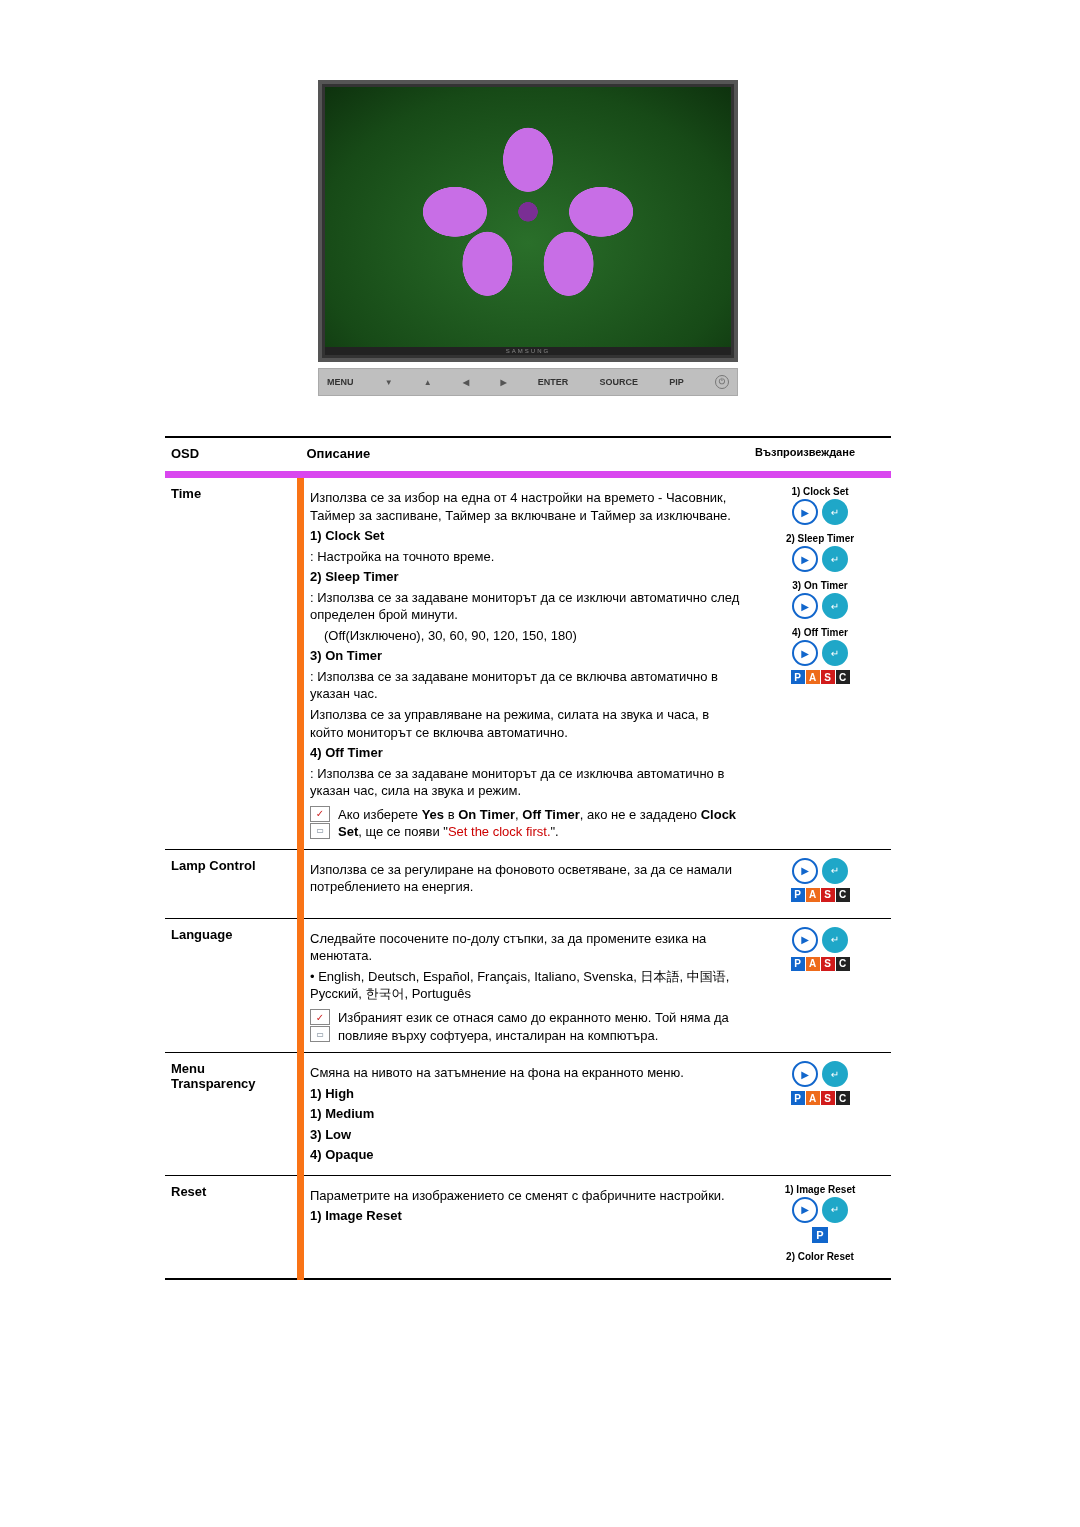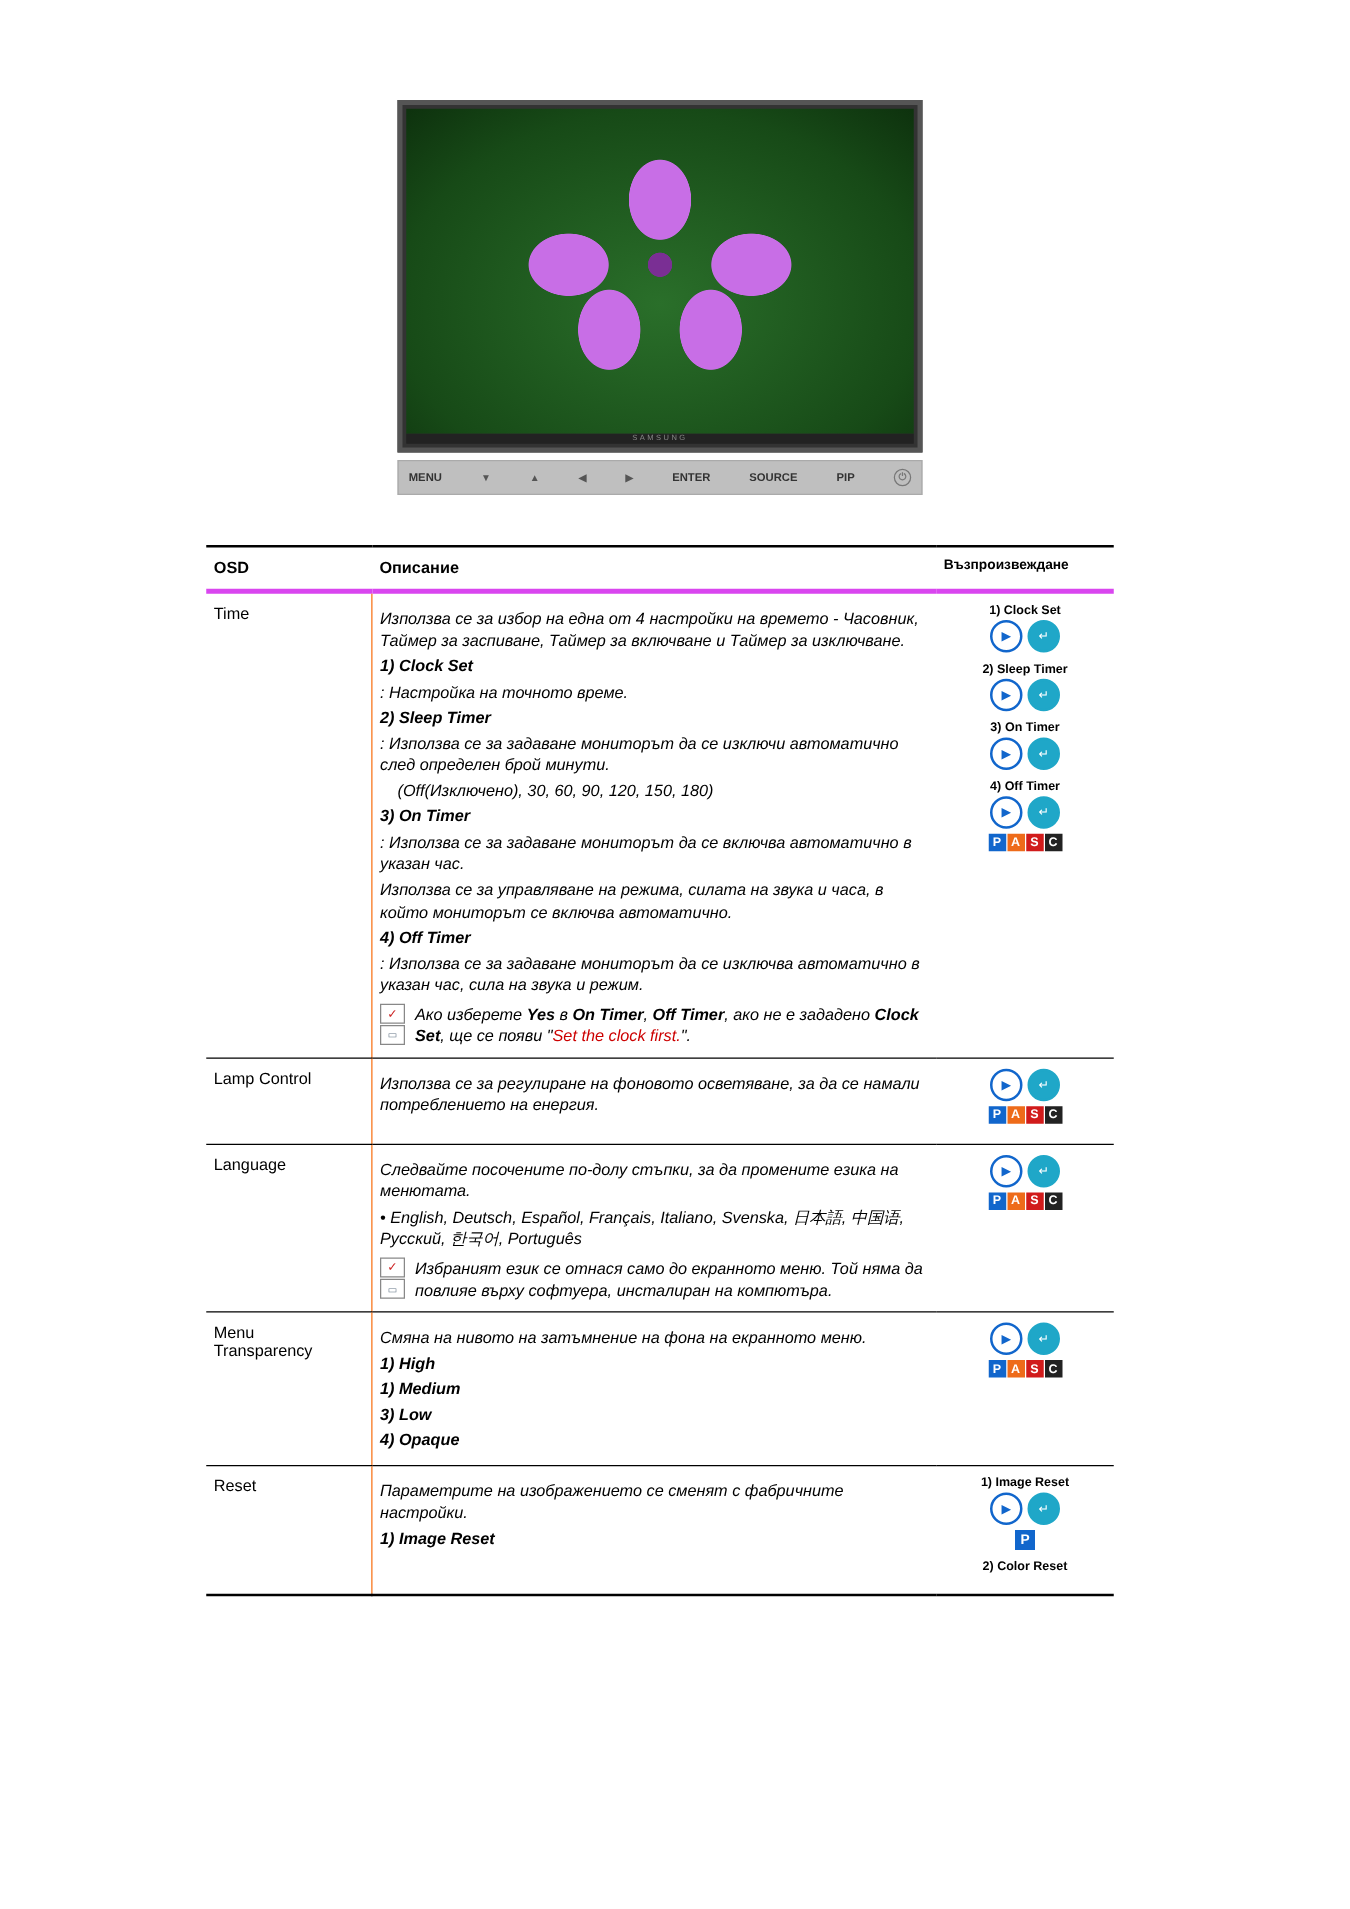--- a/index.html
+++ b/index.html
@@ -84,7 +84,7 @@
     text-align:left;
     font-weight:bold;
     padding:8px 6px 10px 6px;
-    border-bottom:4px solid #d946ef;
+    border-bottom:7px solid #d946ef;
     vertical-align:top;
   }
   table.osd td {

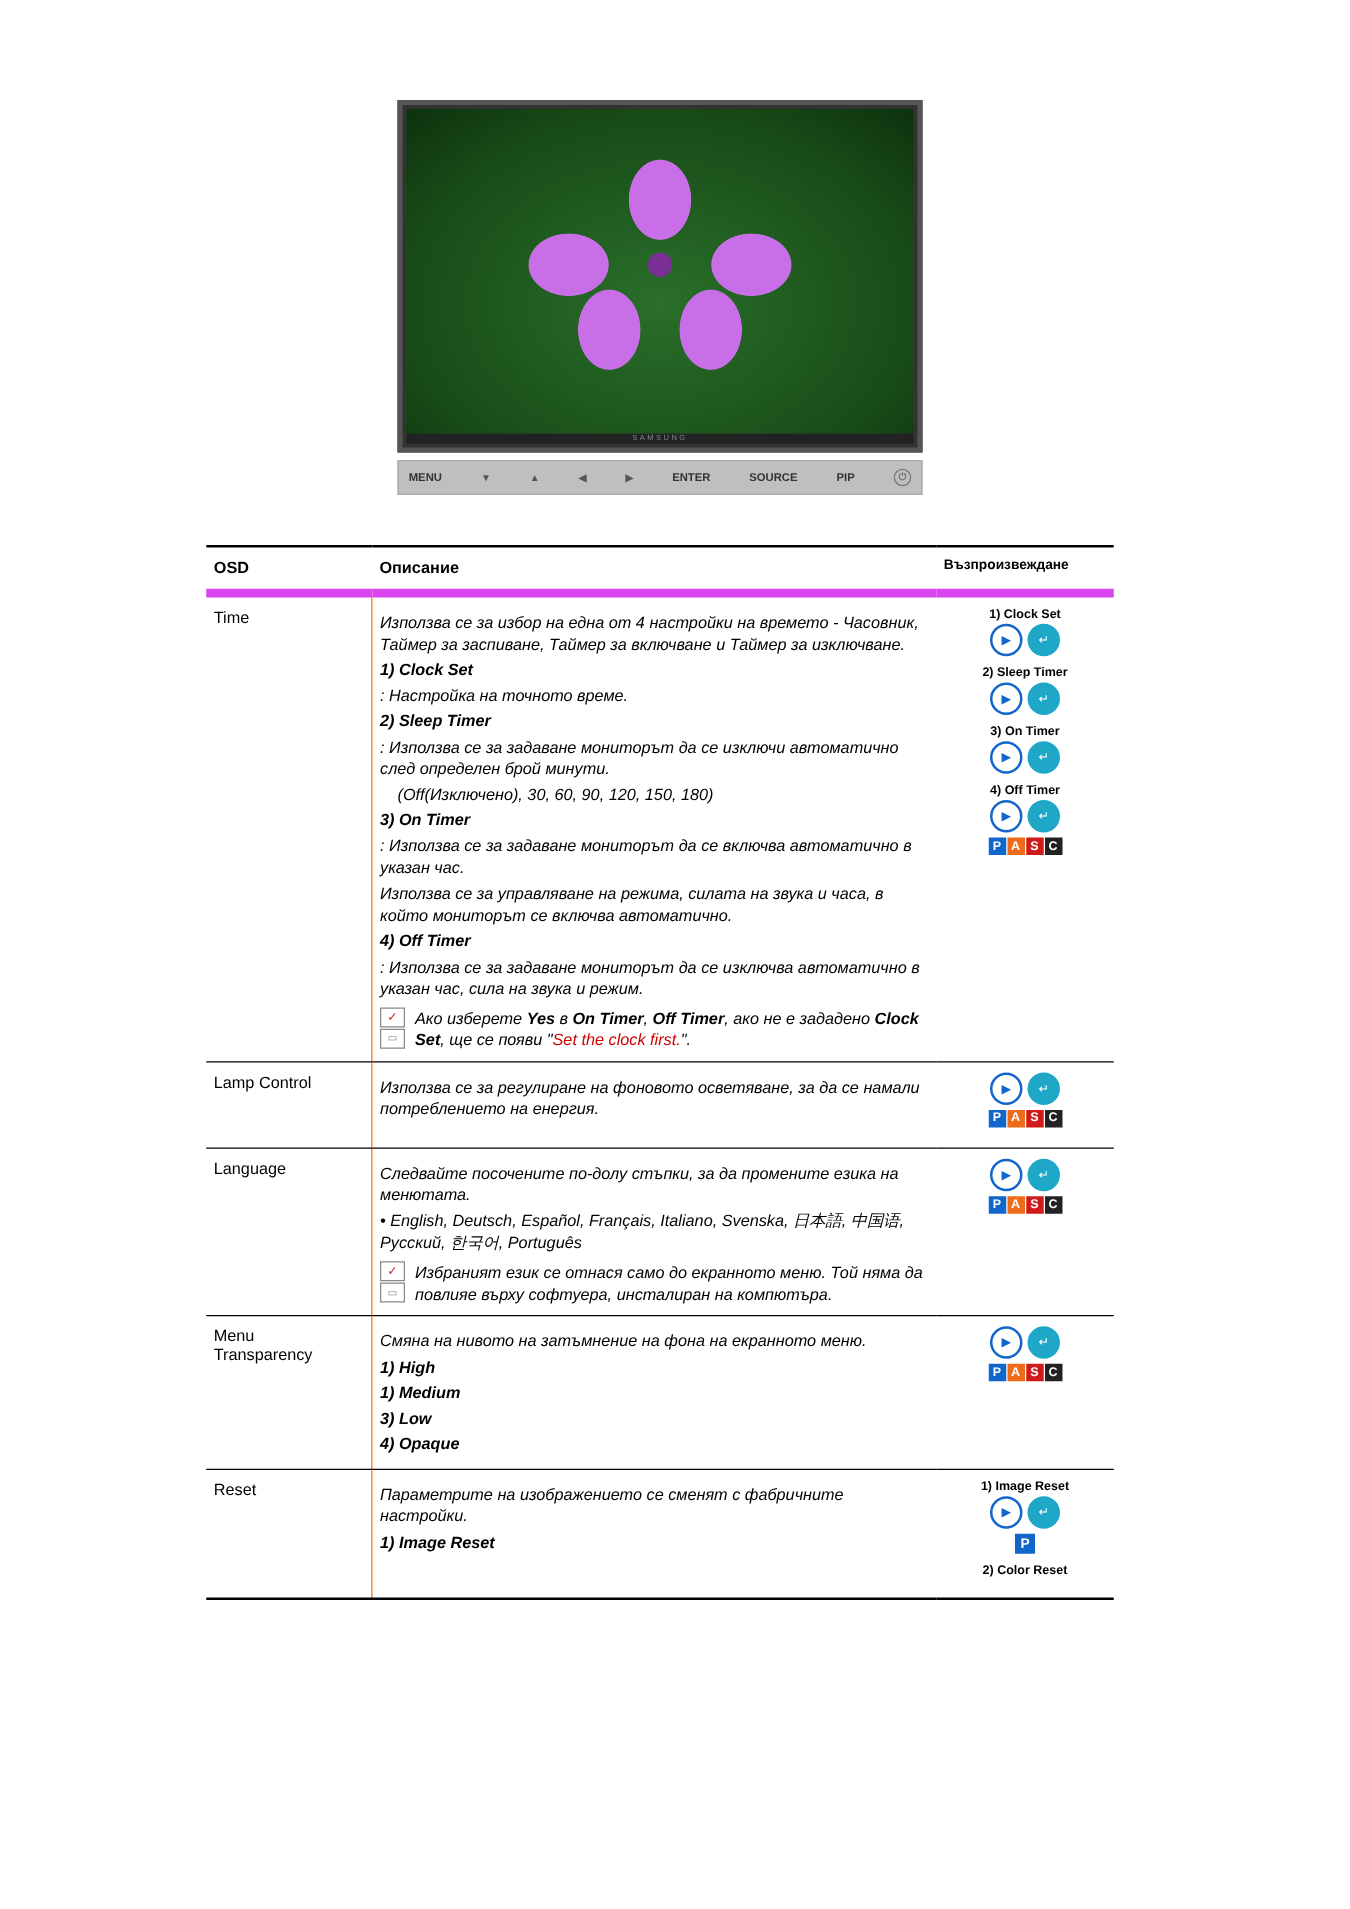--- a/index.html
+++ b/index.html
@@ -92,7 +92,7 @@
     vertical-align:top;
     border-bottom:1px solid #000;
   }
-  td.col-osd { width:120px; font-weight:normal; border-right:1px solid #f97316;}
+  td.col-osd { width:120px; font-weight:bold; border-right:7px solid #f97316;}
   th.col-osd { width:120px; }
   th.col-play, td.col-play { width:130px; text-align:center; font-size:11px;}
   td.col-desc { padding-left:10px; padding-right:10px;}

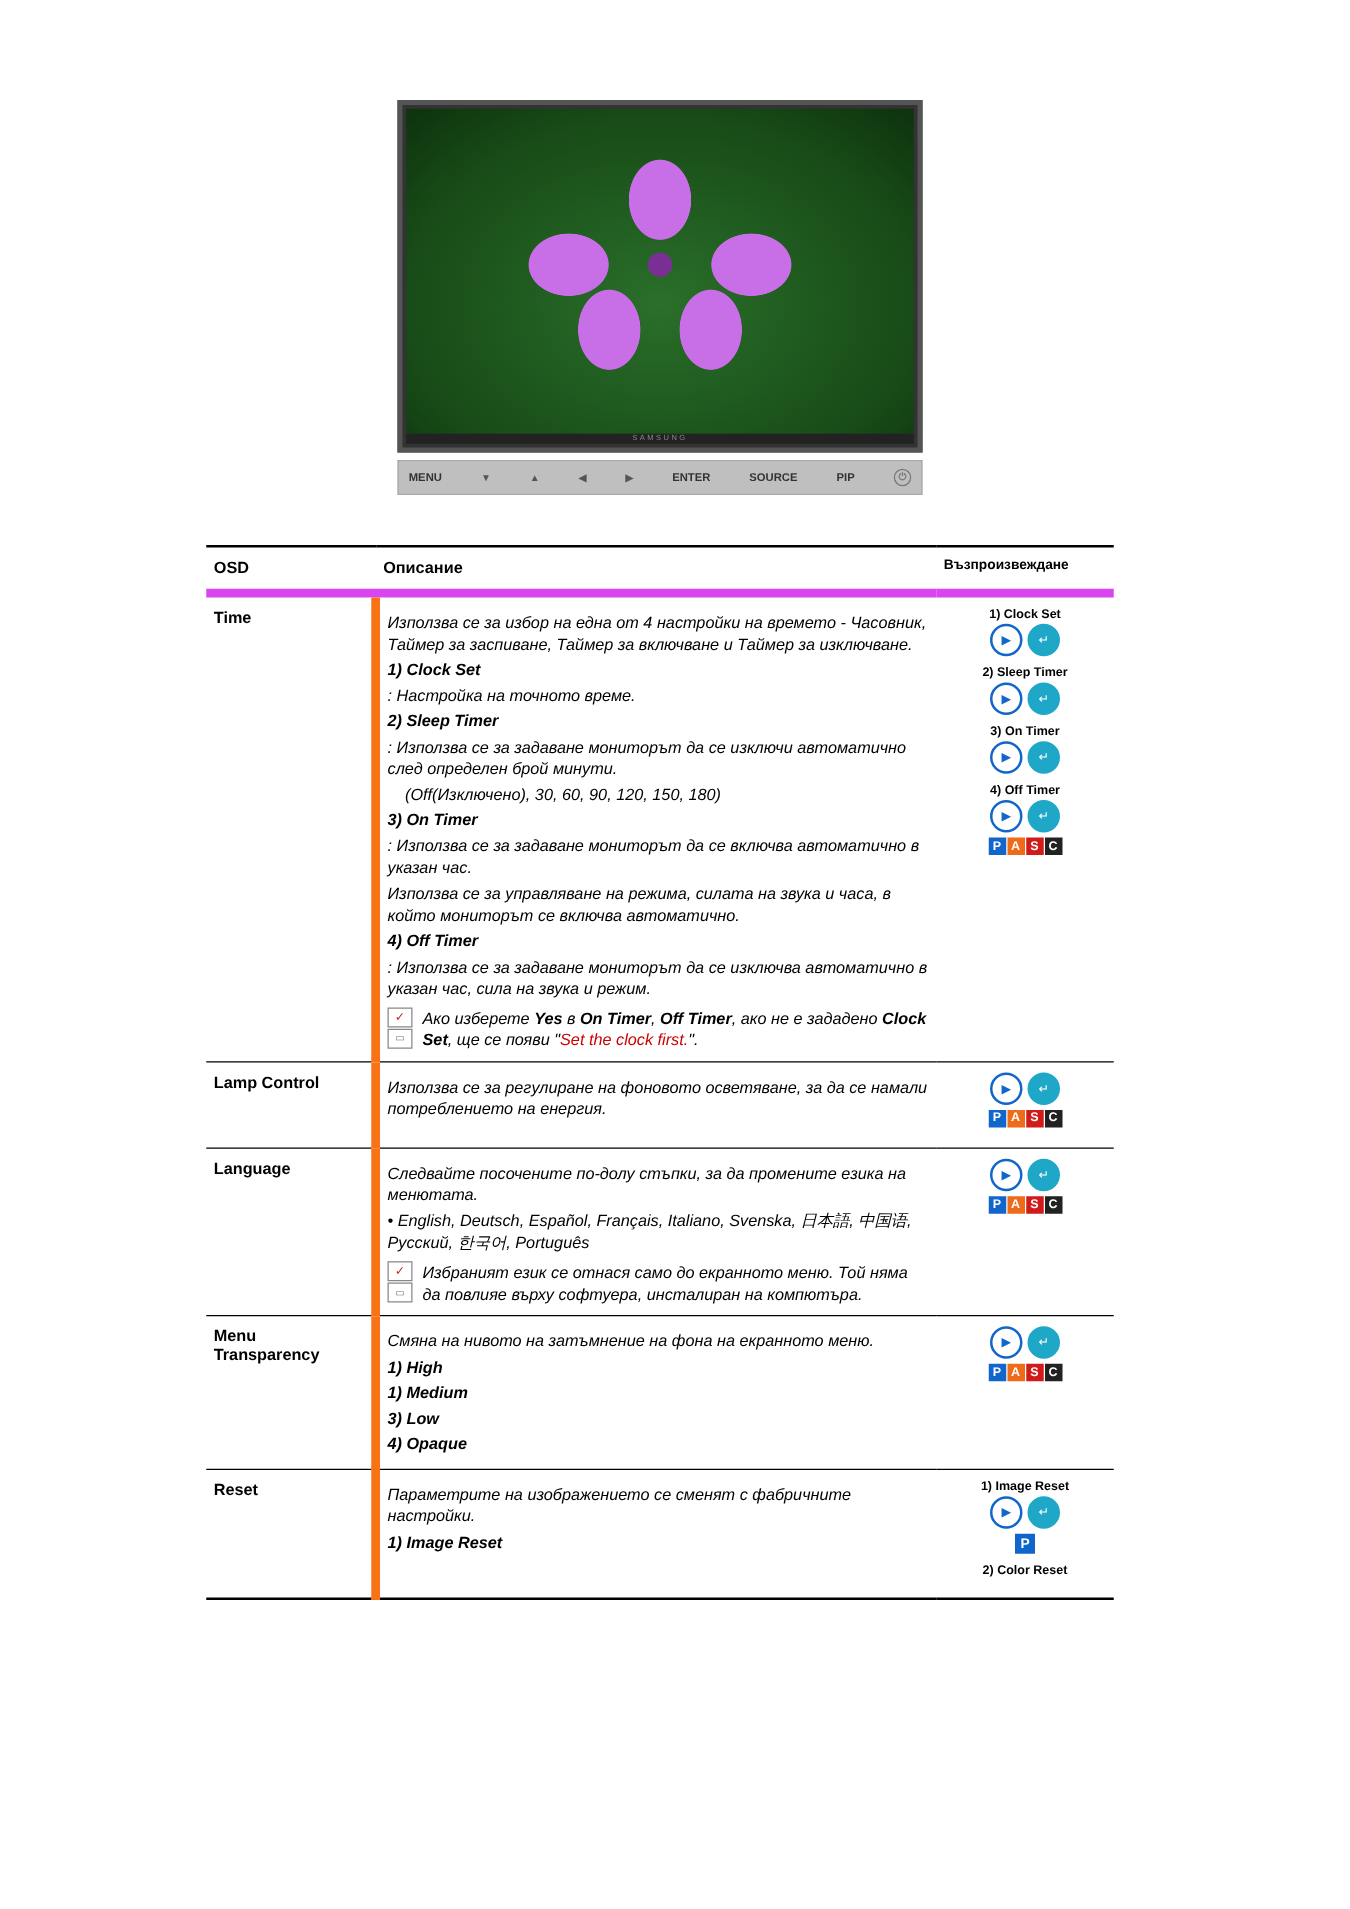--- a/index.html
+++ b/index.html
@@ -97,7 +97,7 @@
   th.col-play, td.col-play { width:130px; text-align:center; font-size:11px;}
   td.col-desc { padding-left:10px; padding-right:10px;}
   .sub-bold { font-weight:bold; margin-top:6px;}
-  .desc p { margin:3px 0; line-height:1.35;font-style:italic;}
+  .desc p { margin:3px 0; line-height:1.35;}
   .desc .indent { margin-left:14px;}
   .red { color:#c00; }
   .note-row { display:flex; align-items:flex-start; gap:8px; margin-top:6px;}

